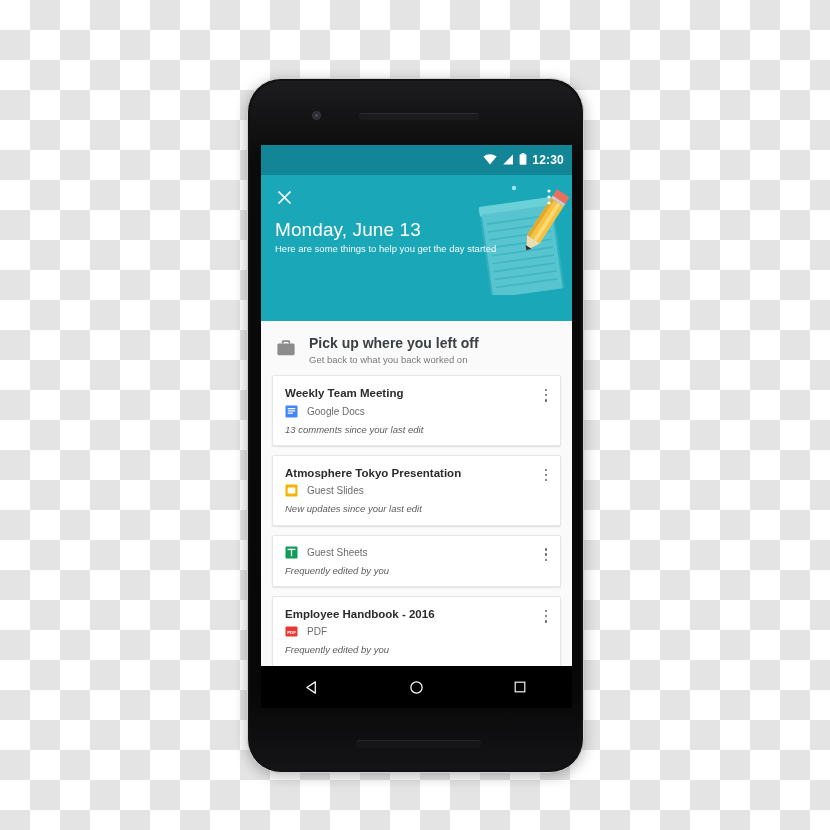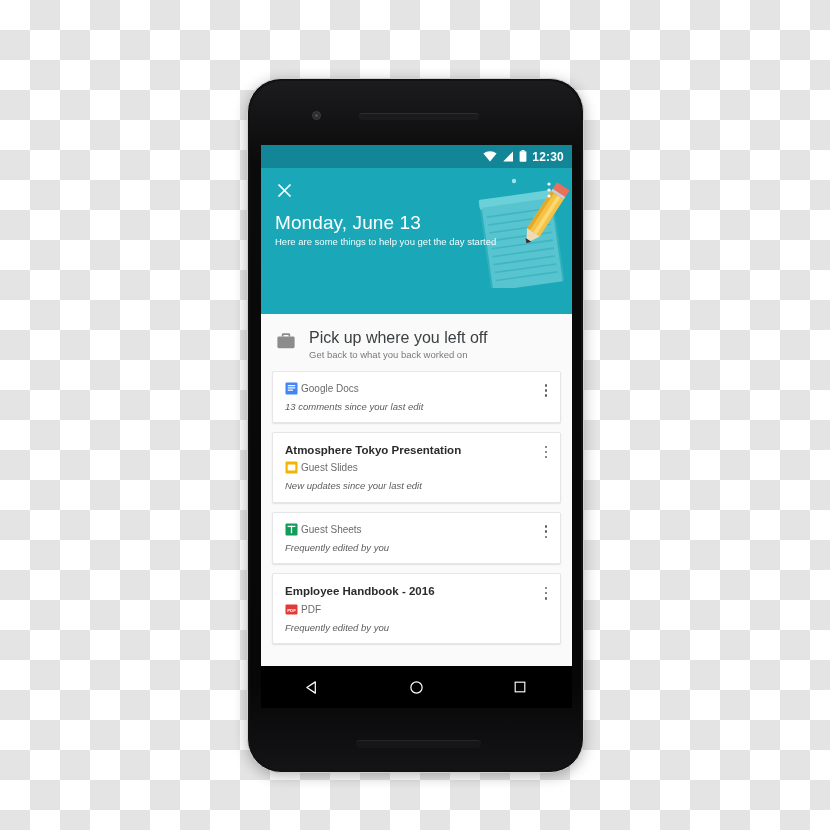--- a/index.html
+++ b/index.html
@@ -100,7 +100,7 @@
 
   
   #statusbar {
-    height: 23px;
+    height: 30px;
     background: #128596;
     display: flex;
     align-items: center;

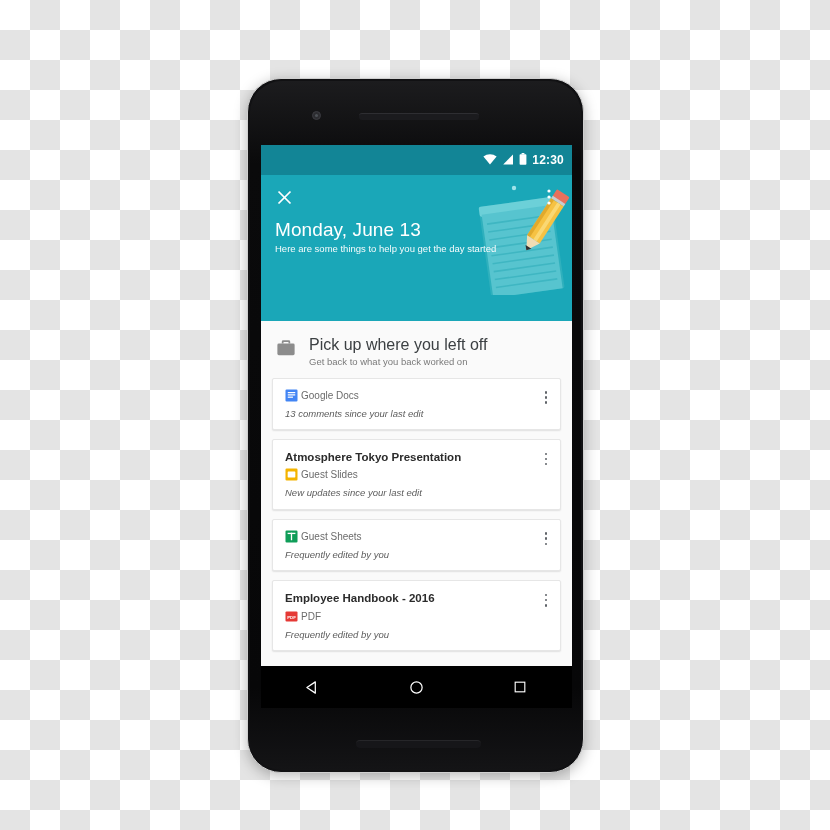--- a/index.html
+++ b/index.html
@@ -189,9 +189,9 @@
     margin-top: 2px;
   }
   #section-title {
-    font-size: 16px;
+    font-size: 14px;
     color: #3c4043;
-    font-weight: normal;
+    font-weight: bold;
     margin: 0 0 2px 0;
     line-height: 1.2;
   }

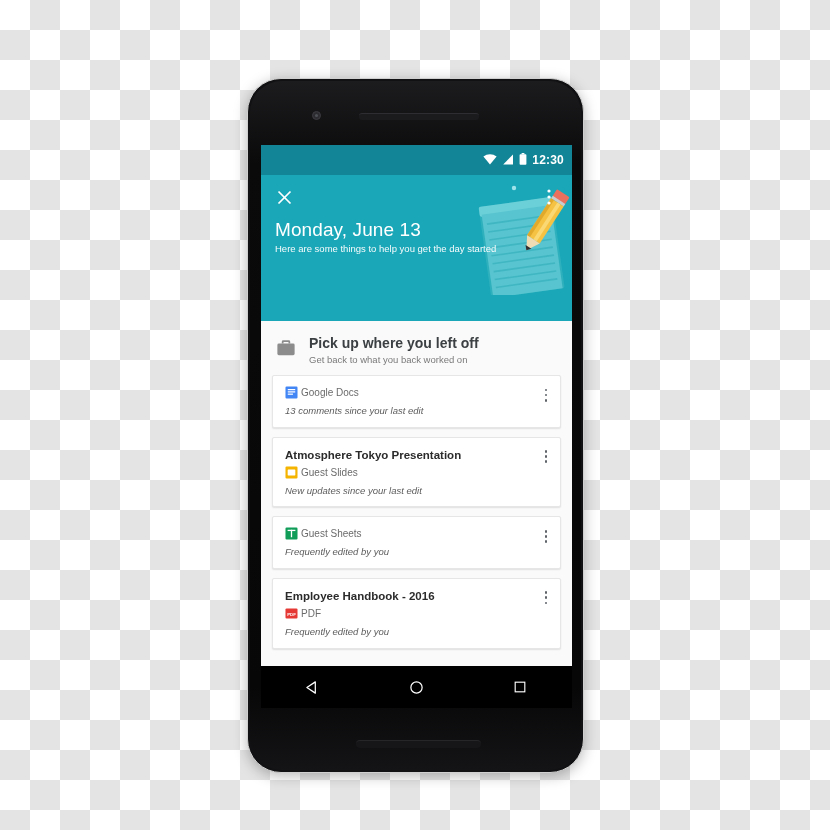--- a/index.html
+++ b/index.html
@@ -393,6 +393,7 @@
               <i></i>
               <i></i>
             </div>
+            <div class="card-title">Weekly Team Meeting</div>
             <div class="card-app">
               <svg class="glyph" viewBox="0 0 16 16">
                 <rect x="0.6" y="0.6" width="14.8" height="14.8" rx="1.4" fill="#4285f4"></rect>

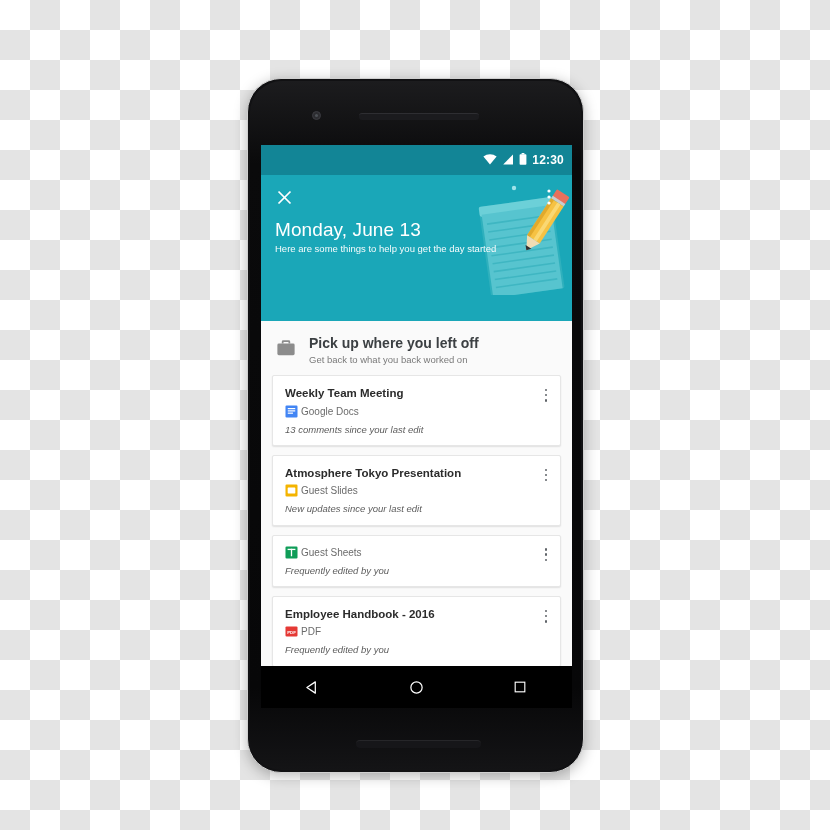--- a/index.html
+++ b/index.html
@@ -222,7 +222,7 @@
   .card-app {
     display: flex;
     align-items: center;
-    gap: 3px;
+    gap: 9px;
     margin-bottom: 6px;
   }
   .card-app-name {

